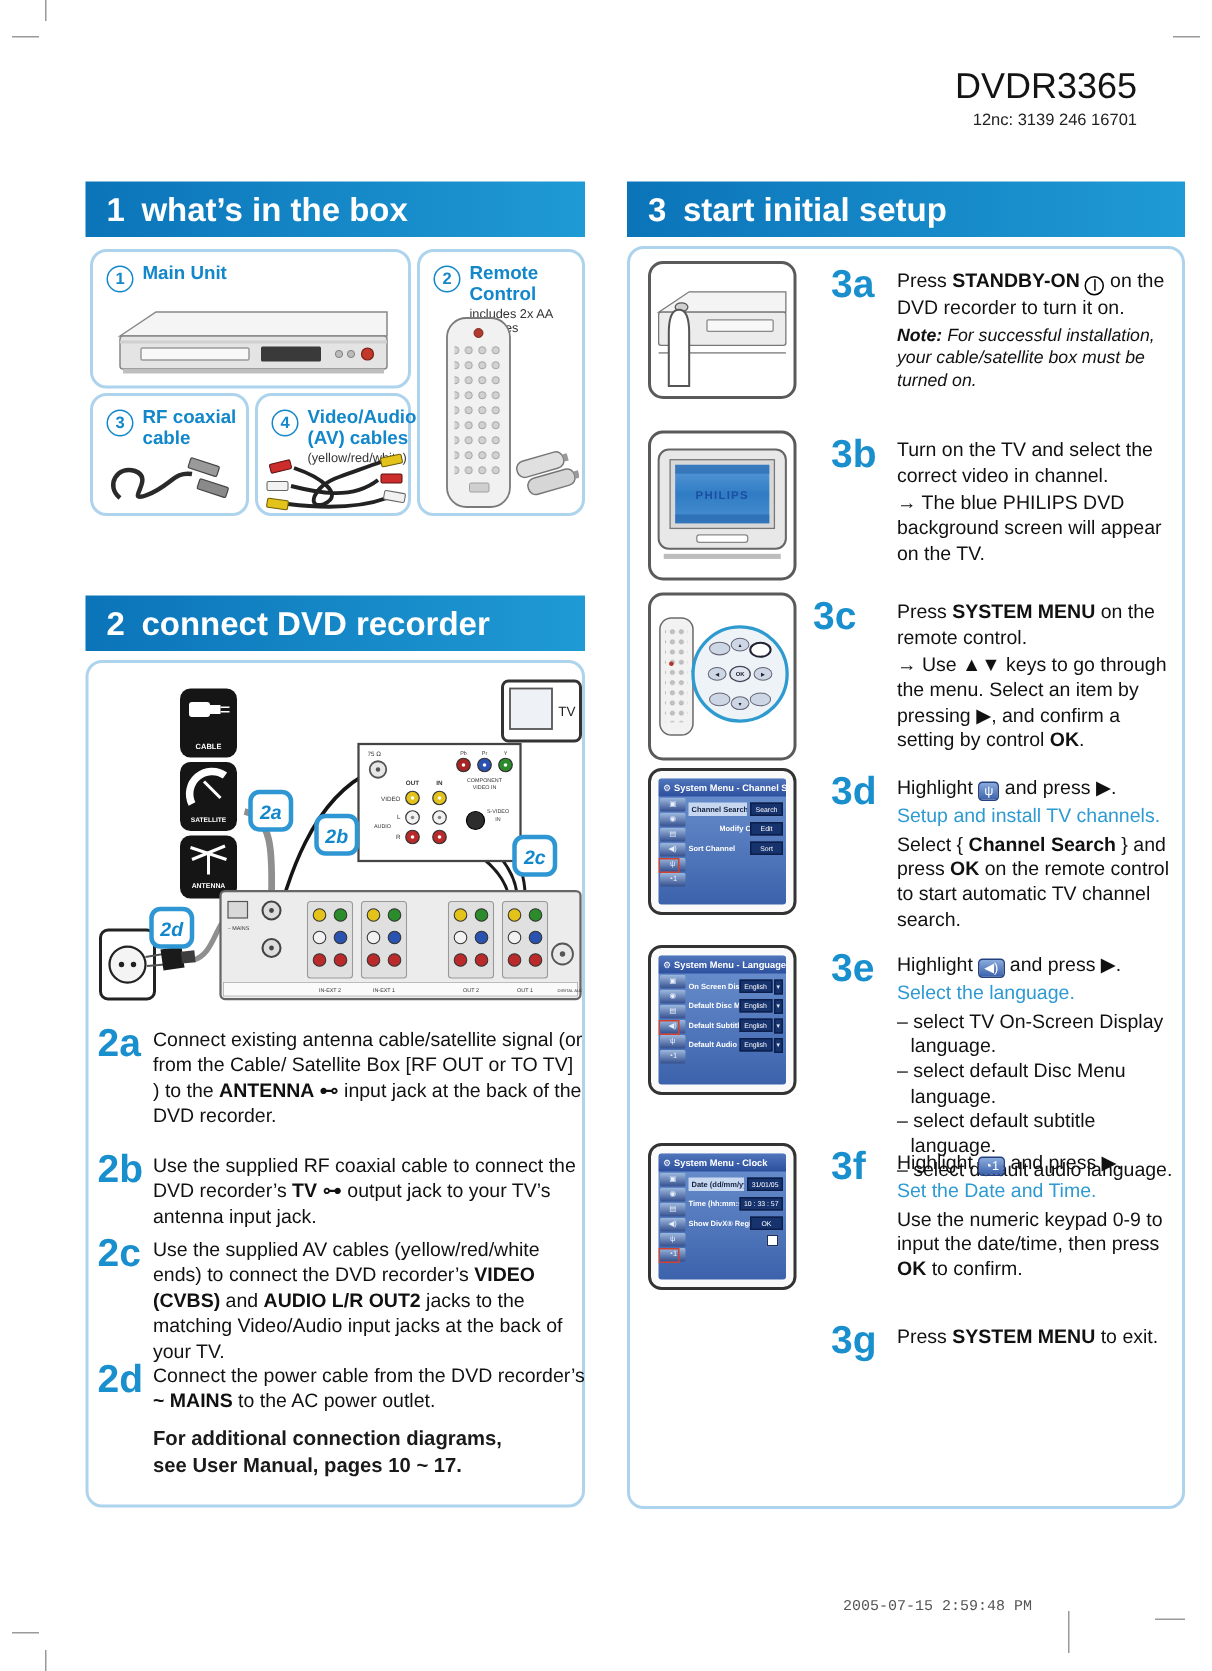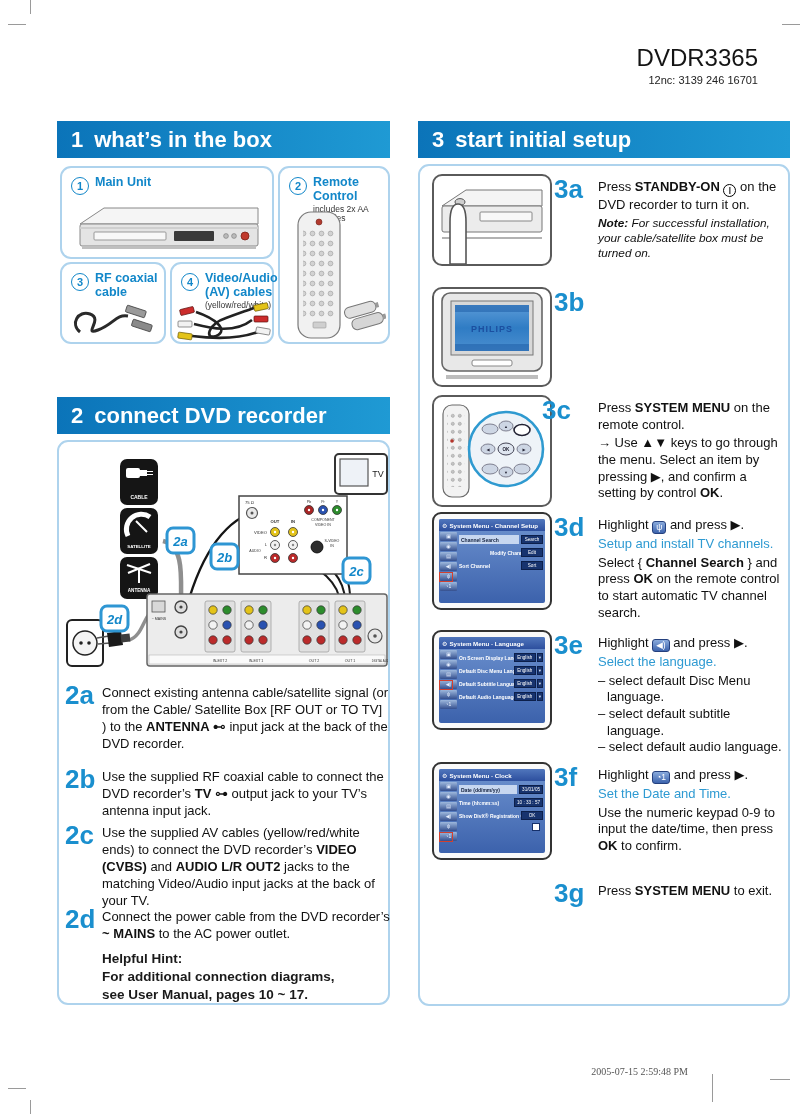--- a/index.html
+++ b/index.html
@@ -421,6 +421,10 @@
       </svg>
     </div>
     <div class="step-num" style="left:134px;top:123px" data-name="step-3b-number">3b</div>
+    <div class="s3block" style="top:126px" data-name="step-3b-text">
+      <p data-name="step-3b-main">Turn on the TV and select the correct video in channel.</p>
+      <p data-name="step-3b-result"><span>→ The blue PHILIPS DVD background screen will appear on the TV.</span></p>
+    </div>
 
     <div class="fig" style="top:229px;height:112px" data-name="remote-figure">
       <svg viewBox="0 0 112 108" data-name="remote-zoom-illustration">

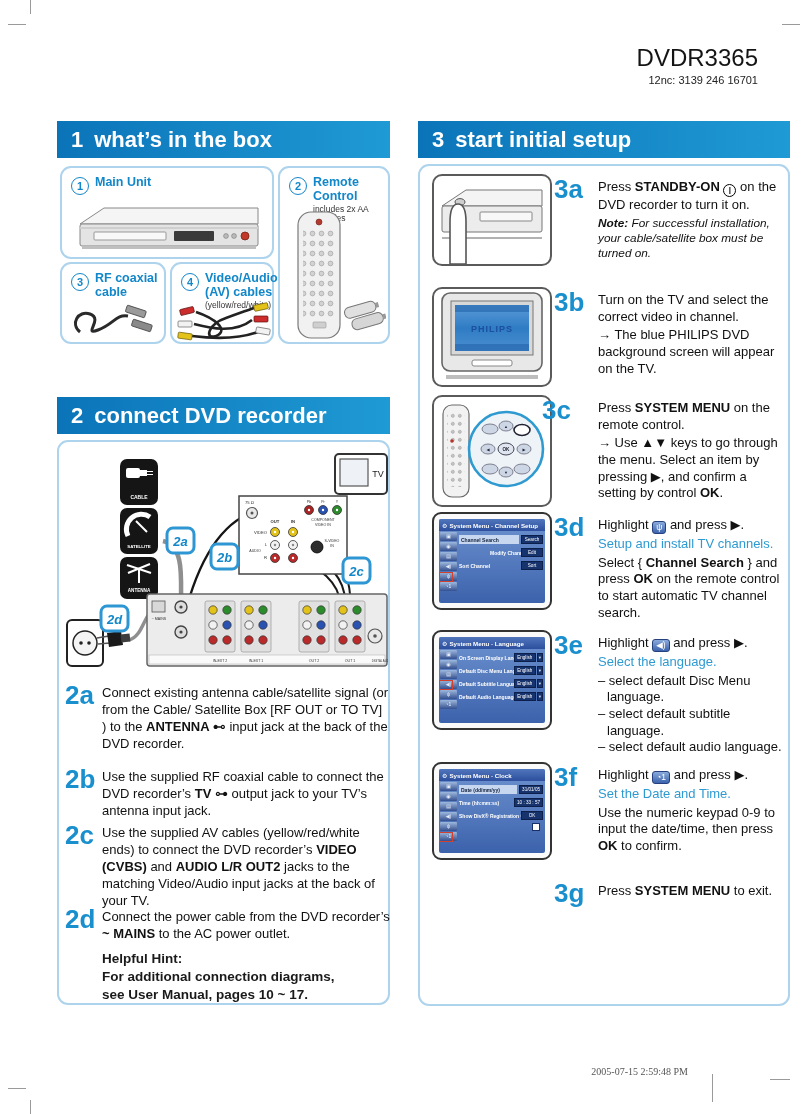--- a/index.html
+++ b/index.html
@@ -47,7 +47,7 @@
                width:11px;height:11px;line-height:10px;padding:0;text-align:center;font-size:8px;font-weight:bold}
 
   
-  .fig{position:absolute;left:12px;width:120px;border:2px solid #5a5a5a;border-radius:10px;
+  .fig{position:absolute;left:12px;width:99px;border:2px solid #5a5a5a;border-radius:10px;
        background:#fff;box-sizing:border-box;overflow:hidden}
   .fig svg{display:block;width:100%;height:100%}
   .tvframe{border:2px solid #333;border-radius:9px;background:#fafafa;padding:5px}

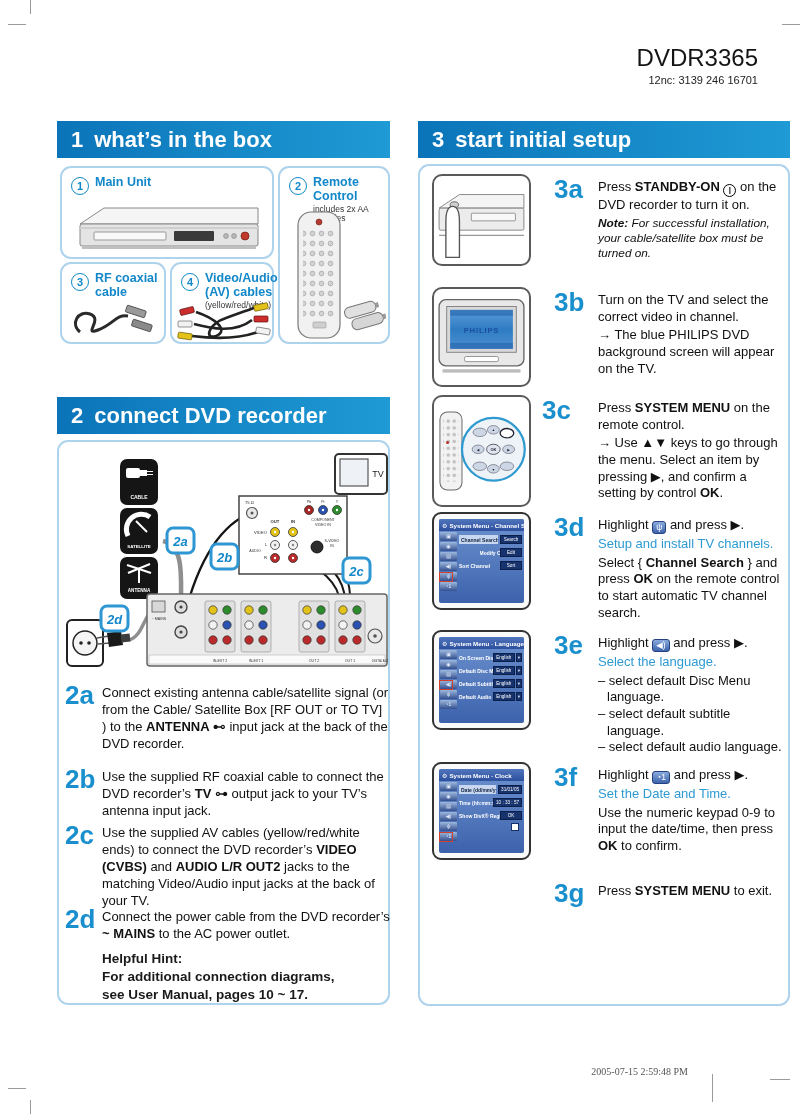--- a/index.html
+++ b/index.html
@@ -546,6 +546,7 @@
     <div class="s3block" style="top:469px" data-name="step-3e-text">
       <p data-name="step-3e-main"><span>Highlight </span><span class="inline-icon" data-name="audio-menu-icon">◀)</span><span> and press </span><span class="seg-b">▶</span><span>.</span></p>
       <p class="accent" data-name="step-3e-accent">Select the language.</p>
+      <div class="bullet" data-name="step-3e-bullet">– select TV On-Screen Display language.</div>
       <div class="bullet" data-name="step-3e-bullet">– select default Disc Menu language.</div>
       <div class="bullet" data-name="step-3e-bullet">– select default subtitle language.</div>
       <div class="bullet" data-name="step-3e-bullet">– select default audio language.</div>

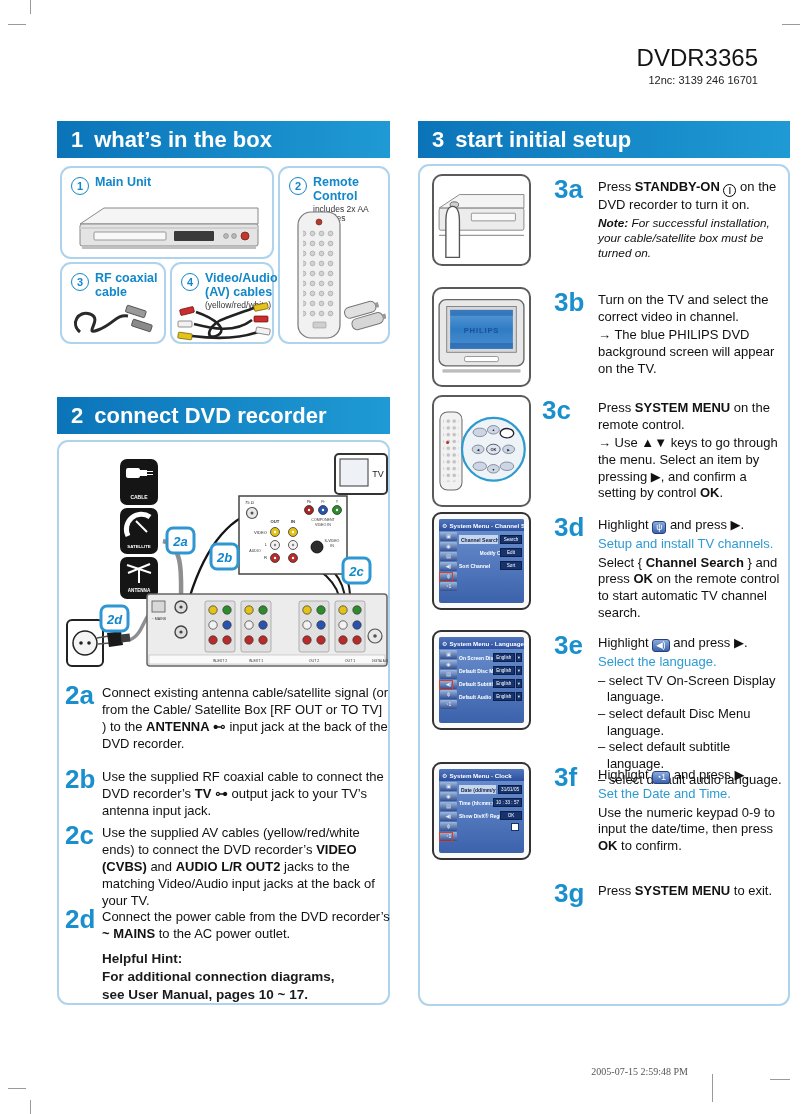--- a/index.html
+++ b/index.html
@@ -372,7 +372,6 @@
     <div class="s2block" style="top:467px" data-name="step-2d-text"><span>Connect the power cable from the DVD recorder’s </span><span class="seg-b">~ MAINS</span><span> to the AC power outlet.</span></div>
 
     <div class="hint" style="top:508px" data-name="helpful-hint">
-      <div data-name="hint-title">Helpful Hint:</div>
       <div data-name="hint-line1">For additional connection diagrams,</div>
       <div data-name="hint-line2">see User Manual,  pages 10 ~ 17.</div>
     </div>

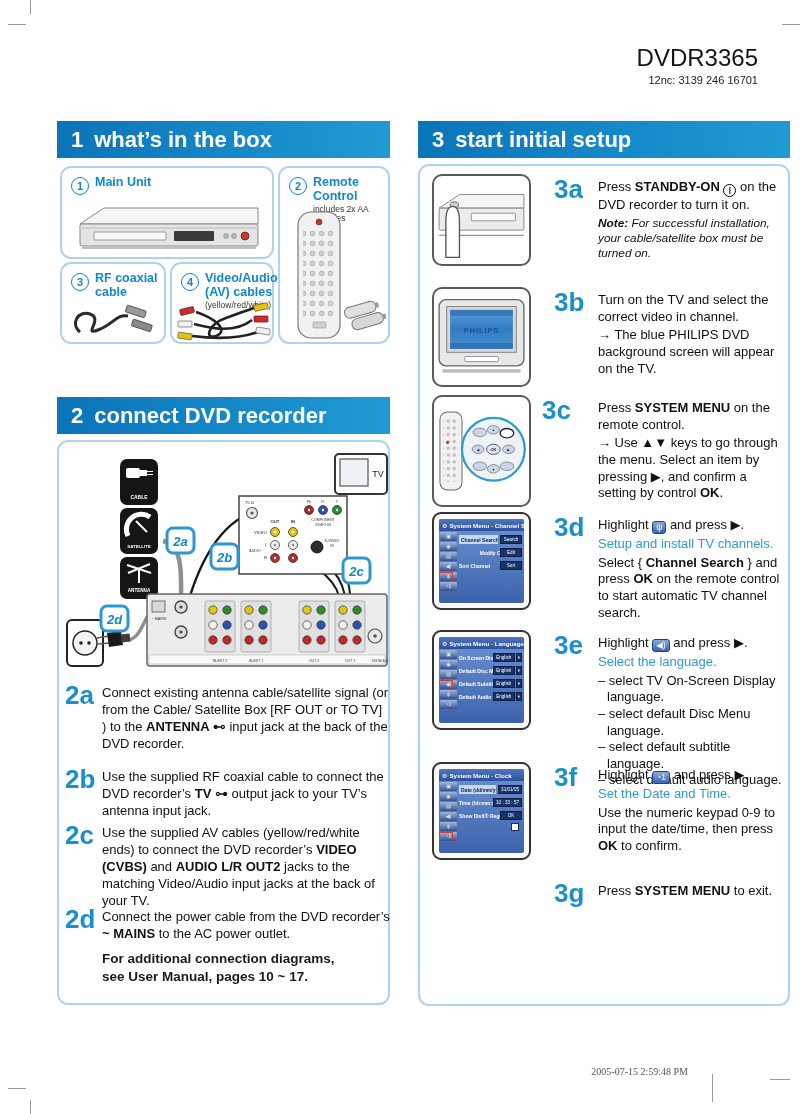--- a/index.html
+++ b/index.html
@@ -84,7 +84,7 @@
   .philips{font-size:9px;font-weight:bold;fill:#1b4fa0;text-anchor:middle;letter-spacing:1px}
   .rbtn{font-size:4px;fill:#223;text-anchor:middle}
 
-  .timestamp{position:absolute;right:120px;top:1066px;font-family:Liberation Serif, serif;
+  .timestamp{position:absolute;right:120px;top:1066px;font-family:Liberation Mono, monospace;
              font-size:10px;color:#555}
 </style>
 </head>

